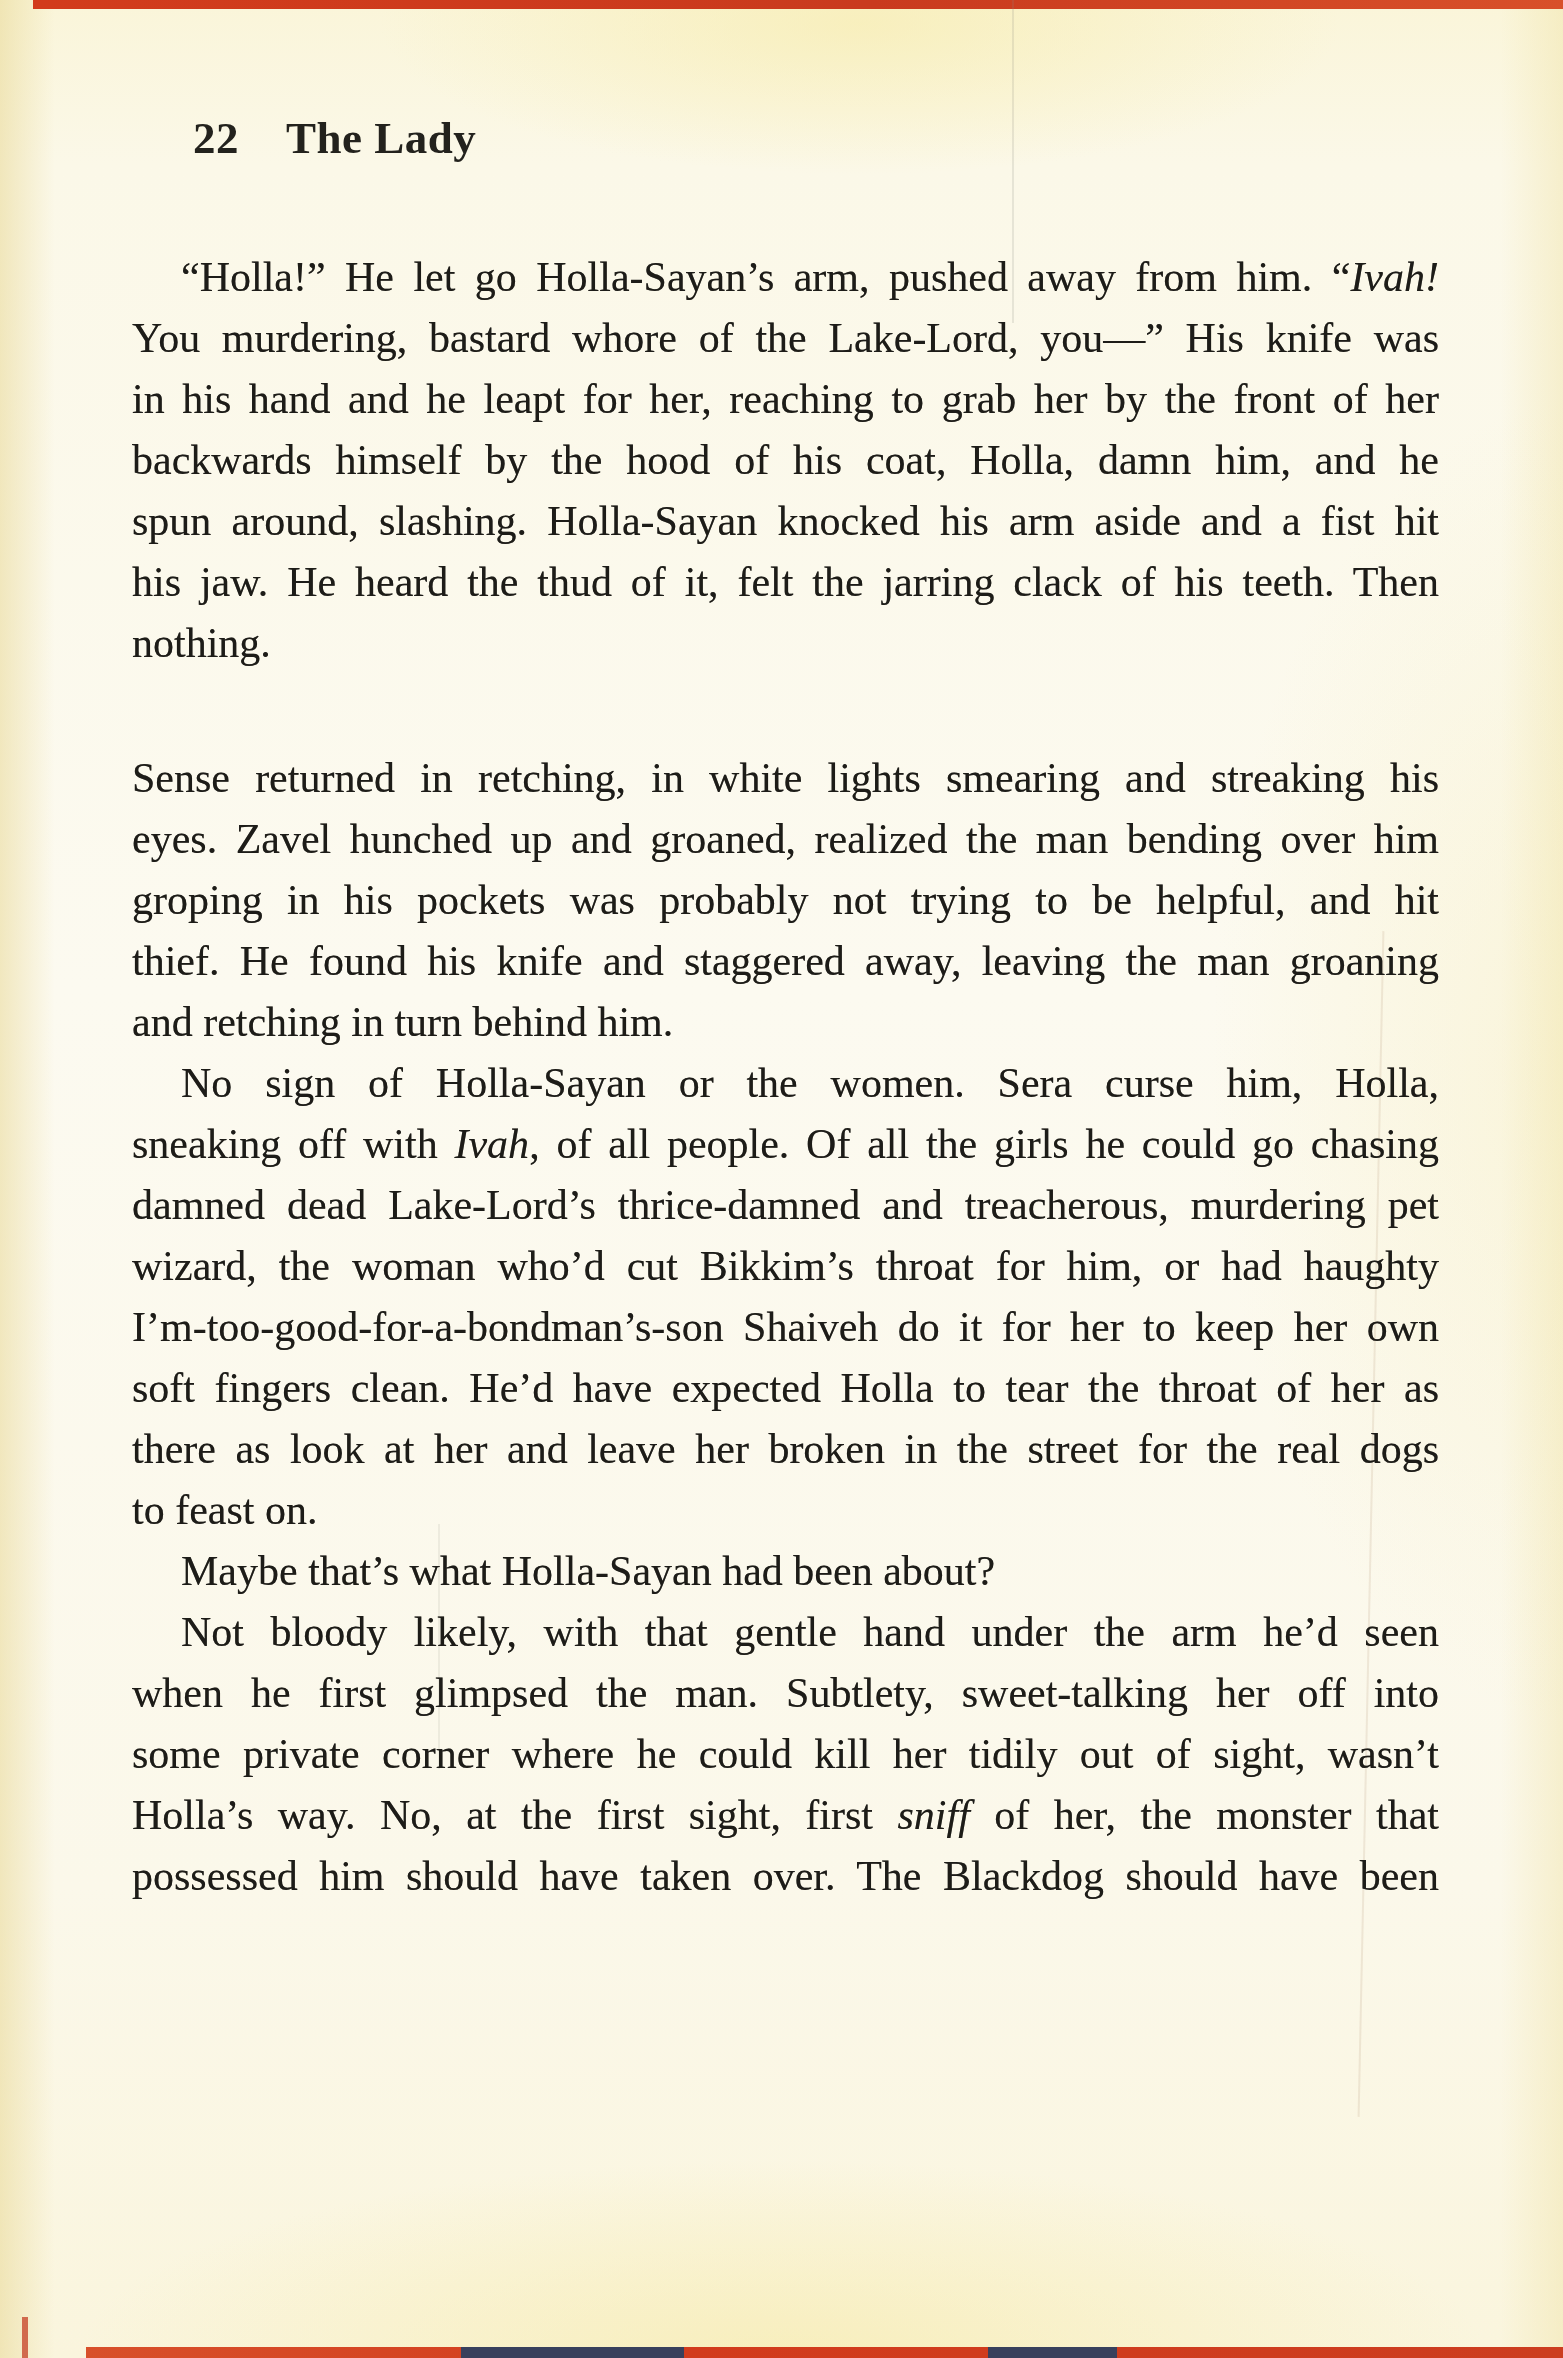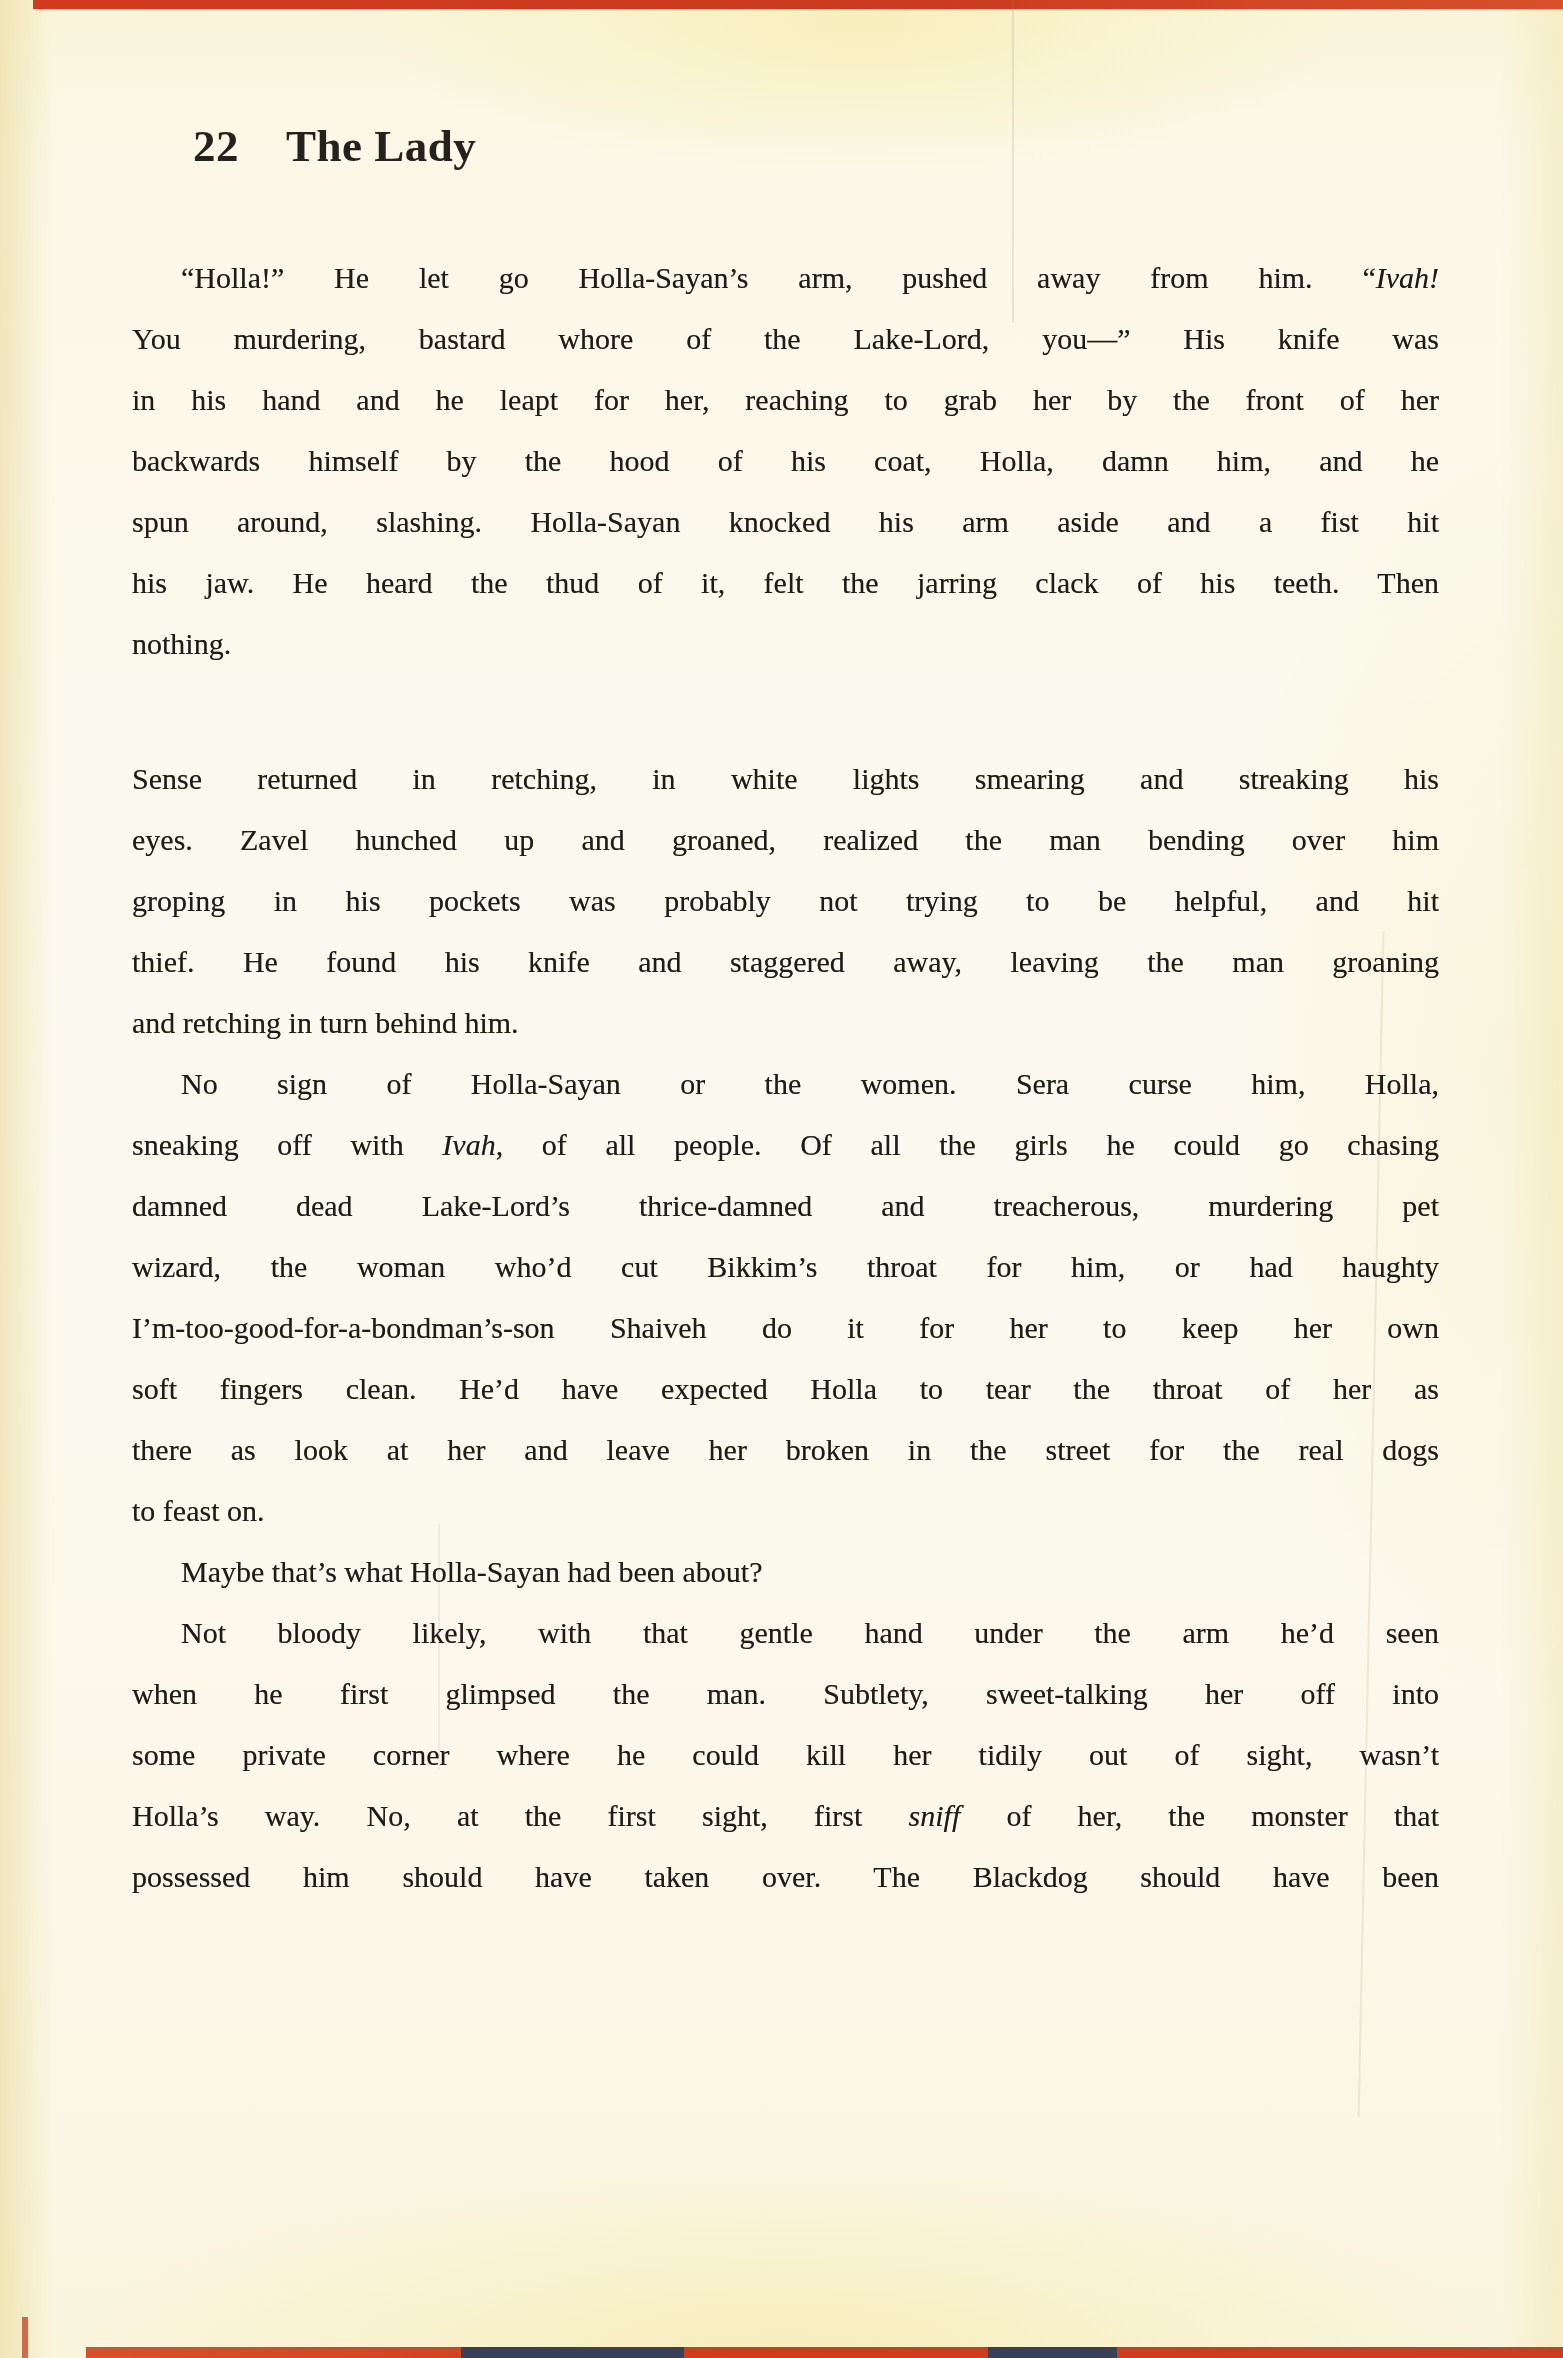--- a/index.html
+++ b/index.html
@@ -38,7 +38,7 @@
   .crease-mid{position:absolute;top:1524px;left:438px;width:2px;height:245px;background:#9a9a8c;opacity:.14;}
   
   .header{
-    position:absolute;top:120px;left:193px;
+    position:absolute;top:112px;left:193px;
     font-weight:700;font-size:45px;letter-spacing:0.5px;color:#23221d;
   }
   .header .title{margin-left:47px;}

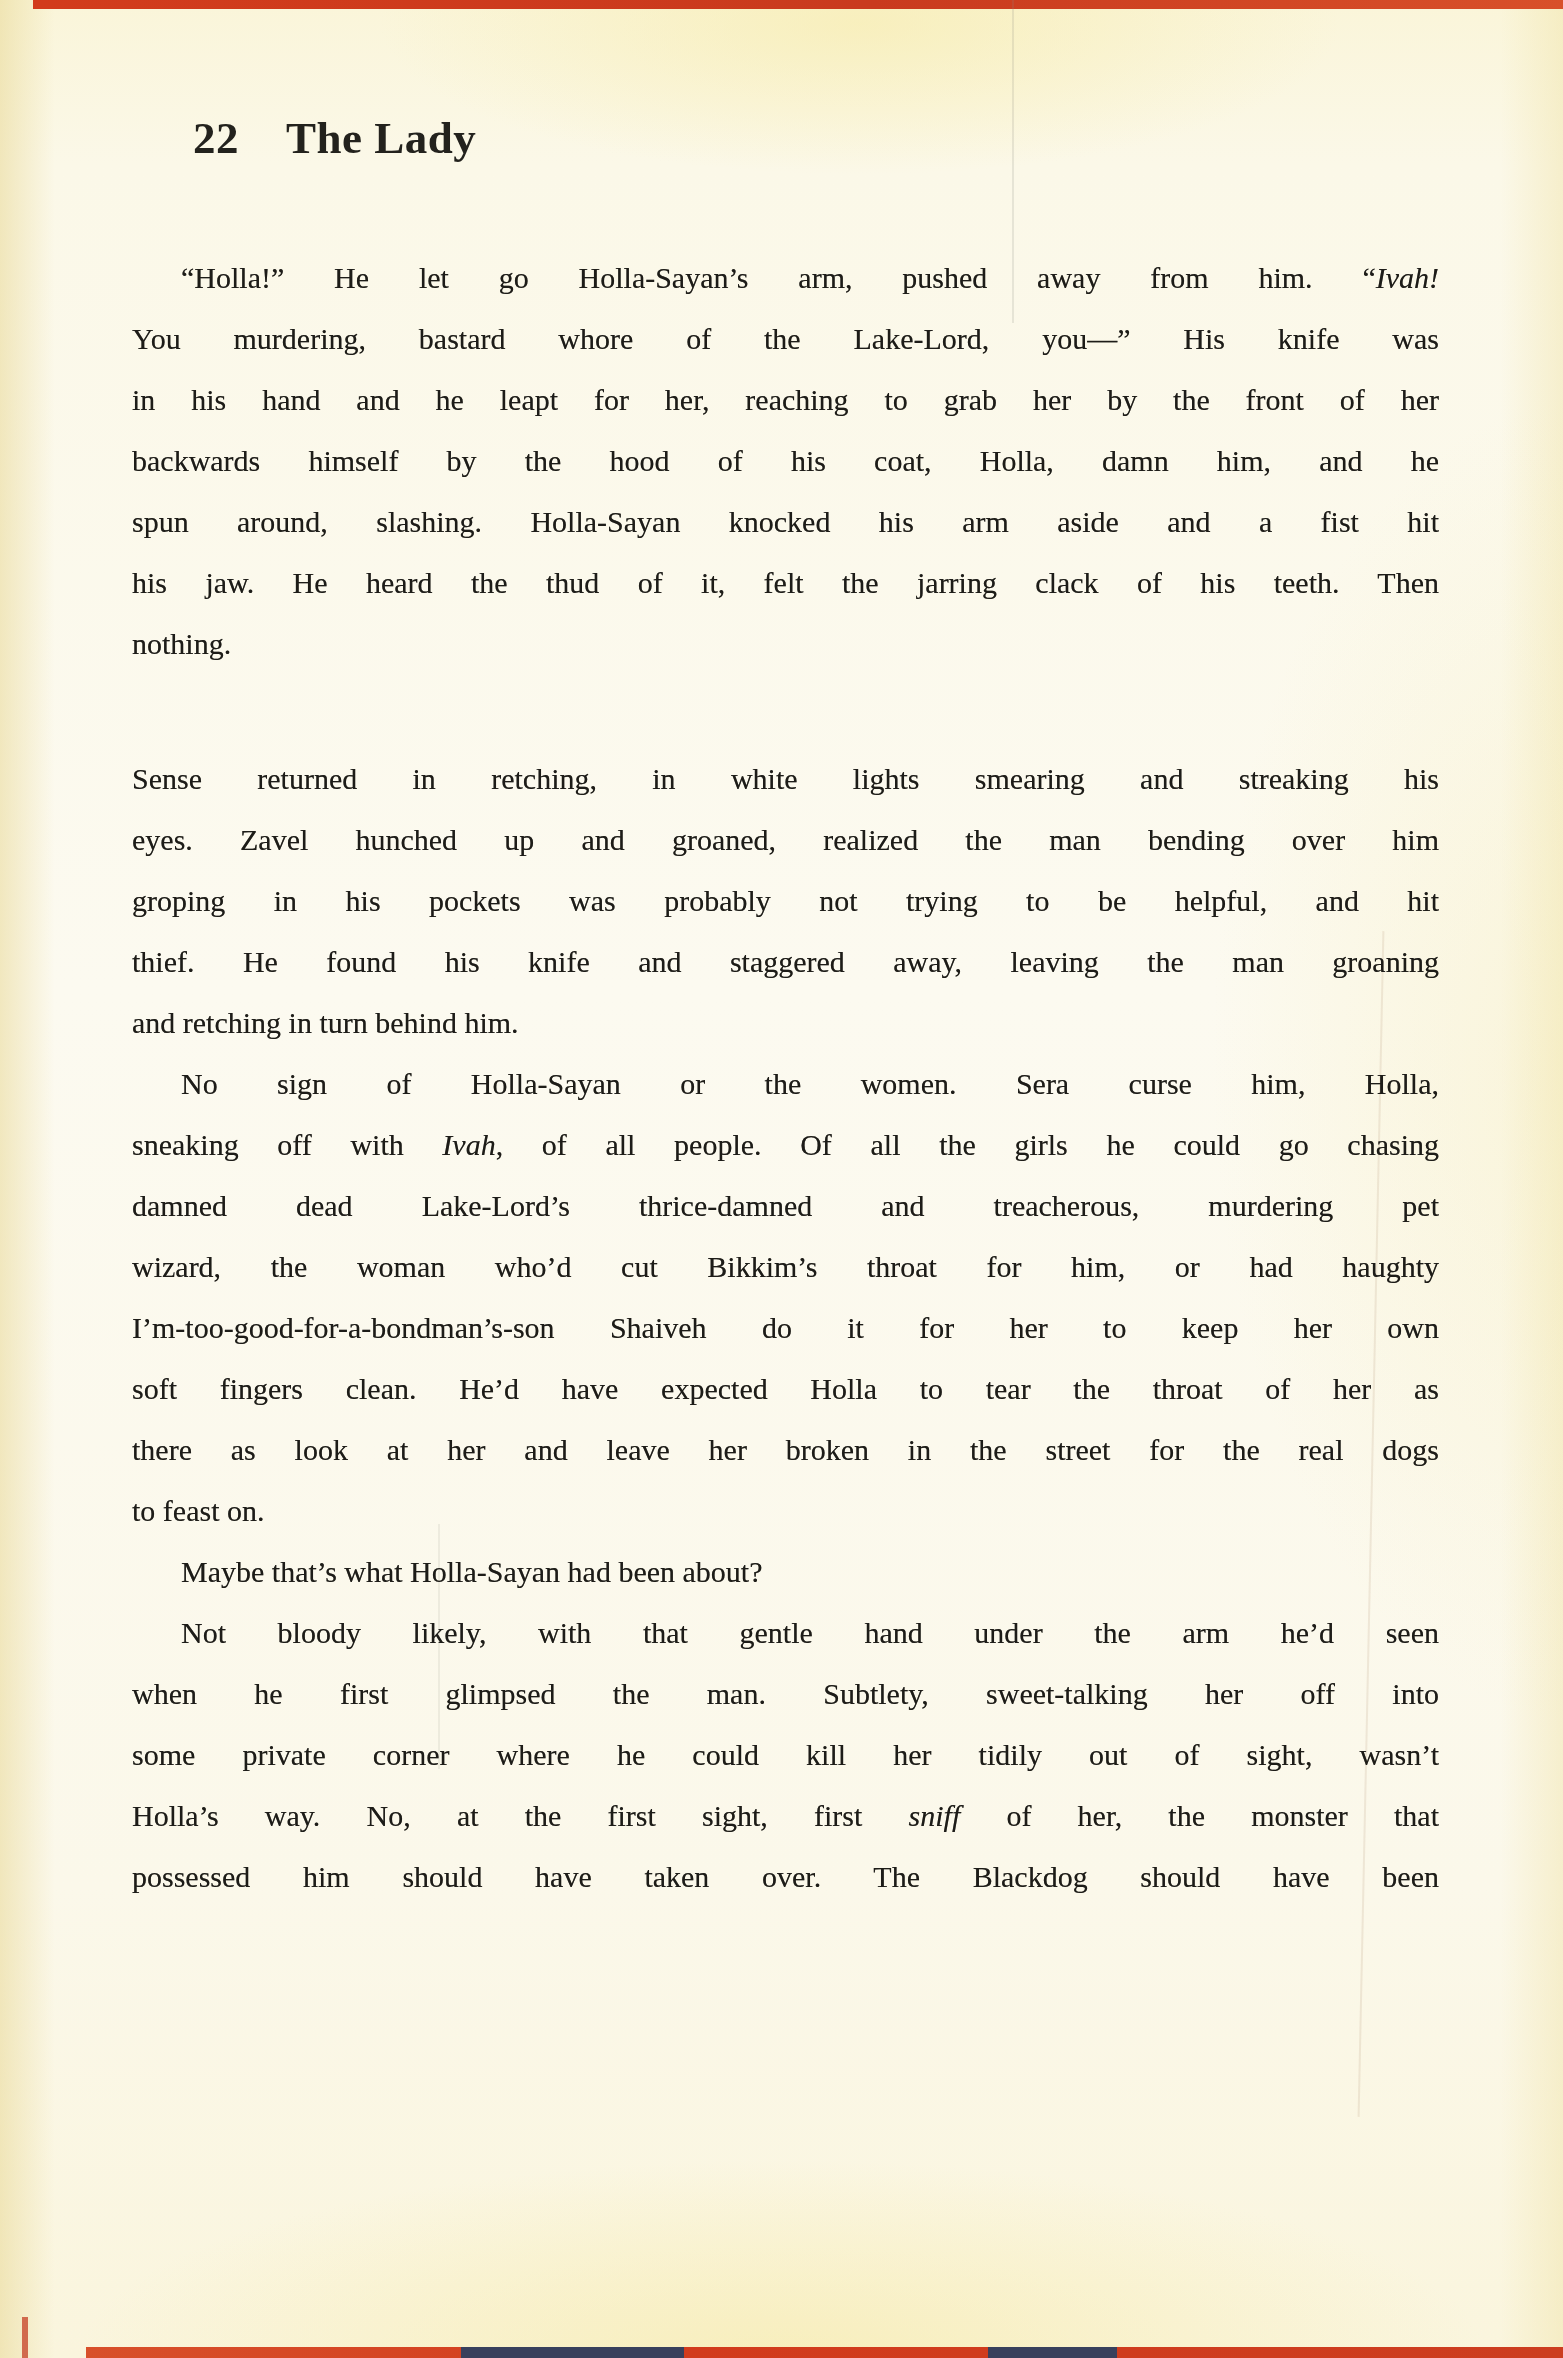--- a/index.html
+++ b/index.html
@@ -45,7 +45,7 @@
   
   .body{
     position:absolute;left:132px;width:1307px;top:247px;
-    font-size:30px;line-height:61px;
+    font-size:42px;line-height:61px;
     text-shadow:0 0 0.5px rgba(25,23,18,.55);
   }
   .para.gap{margin-top:74px;}

